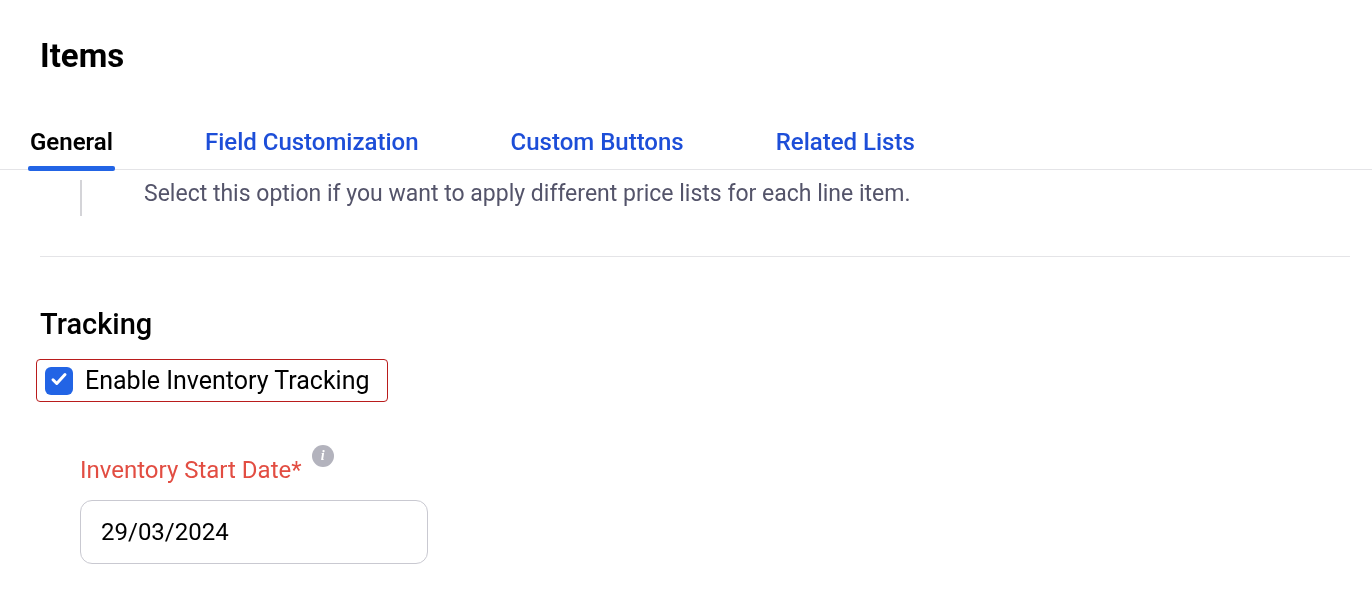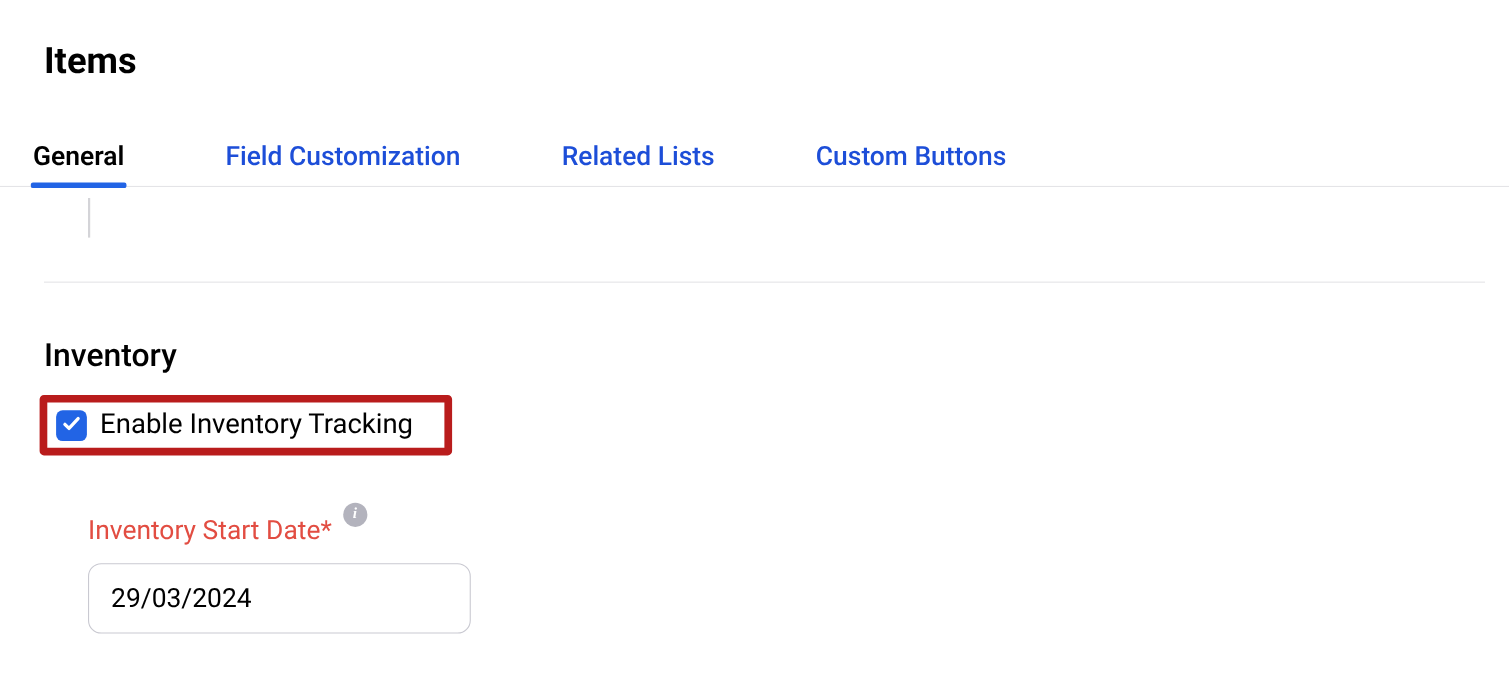--- a/index.html
+++ b/index.html
@@ -157,8 +157,8 @@
 <div class="tabs">
   <div class="tab active">General</div>
   <div class="tab">Field Customization</div>
+  <div class="tab">Custom Buttons</div>
   <div class="tab">Related Lists</div>
-  <div class="tab">Custom Buttons</div>
 </div>
 
 <div class="helper-line">

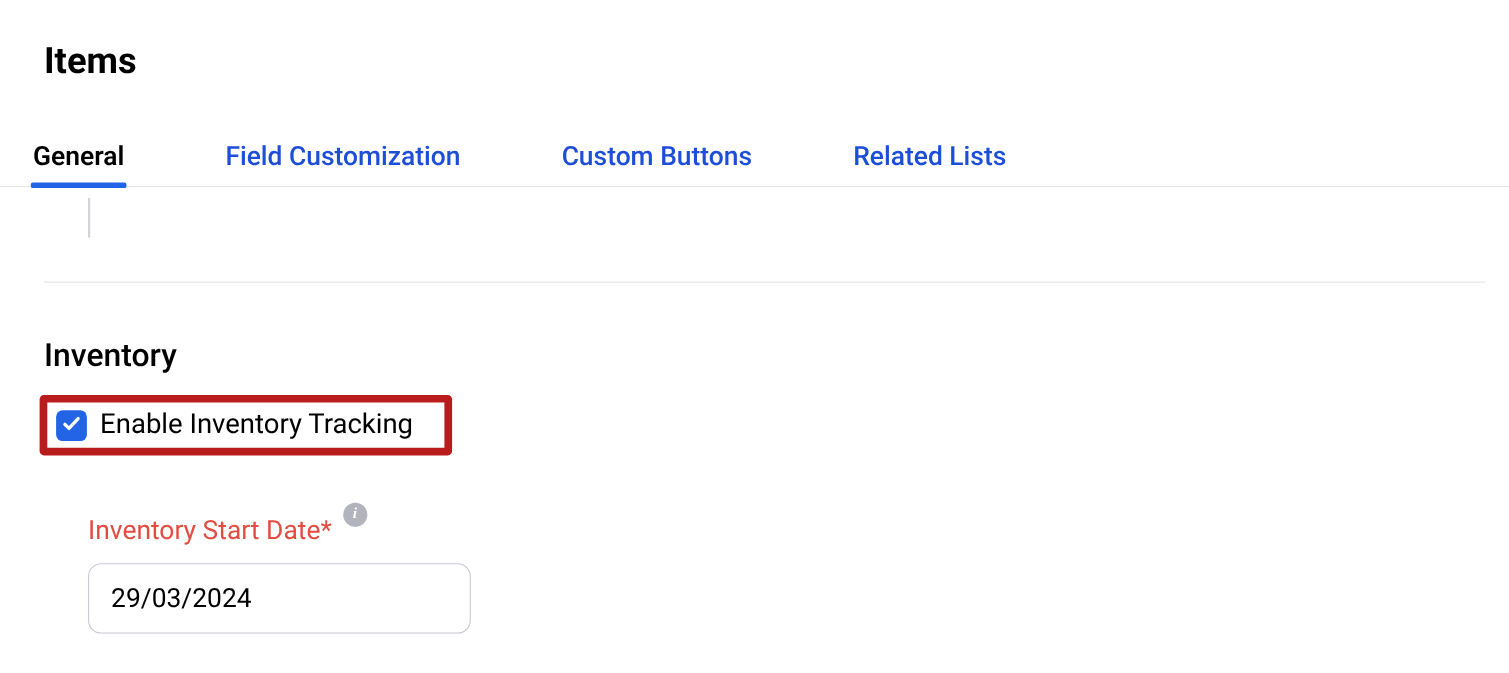--- a/index.html
+++ b/index.html
@@ -163,6 +163,7 @@
 
 <div class="helper-line">
   <div class="helper-bar"></div>
+  <div class="helper-text">Select this option if you want to apply different price lists for each line item.</div>
 </div>
 
 <div class="divider"></div>

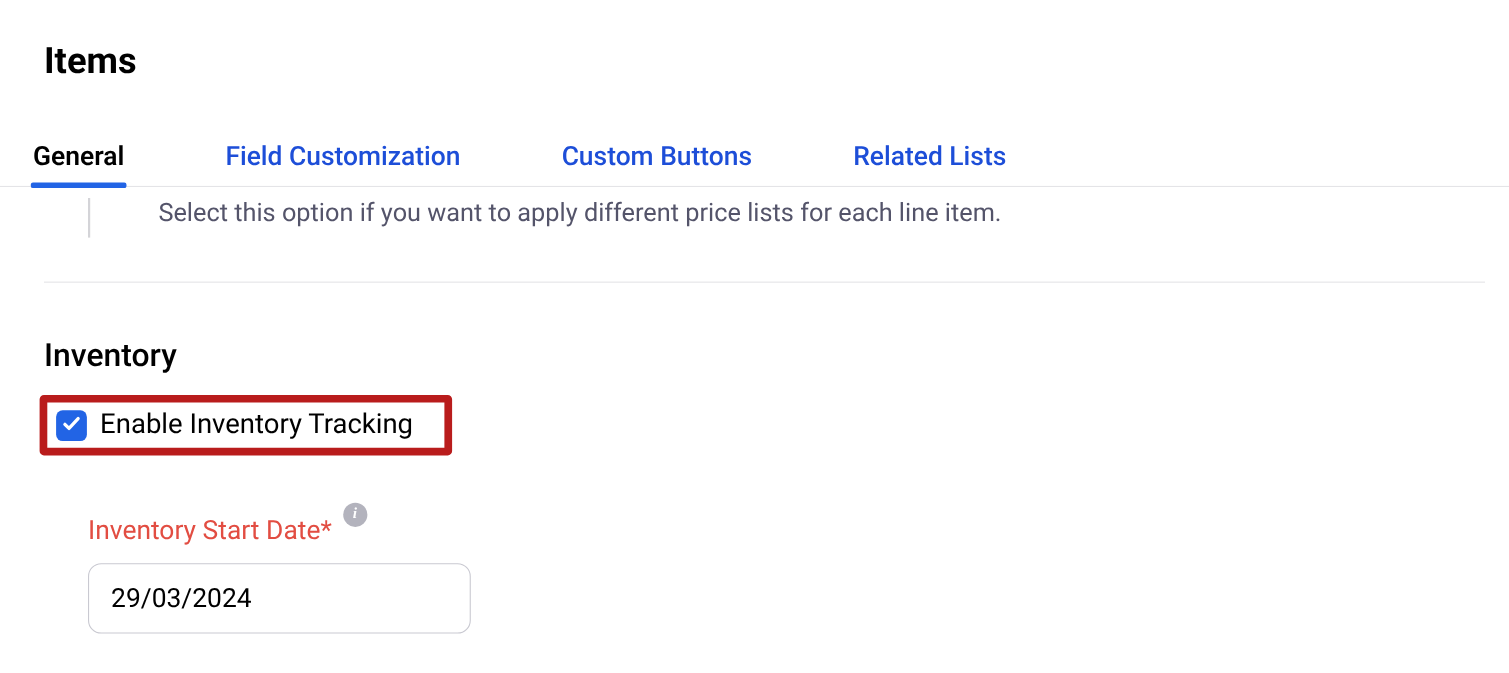--- a/index.html
+++ b/index.html
@@ -168,7 +168,7 @@
 
 <div class="divider"></div>
 
-<h2 class="section-heading">Inventory</h2>
+<h2 class="section-heading">Tracking</h2>
 
 <div class="highlight-box">
   <div class="checkbox">

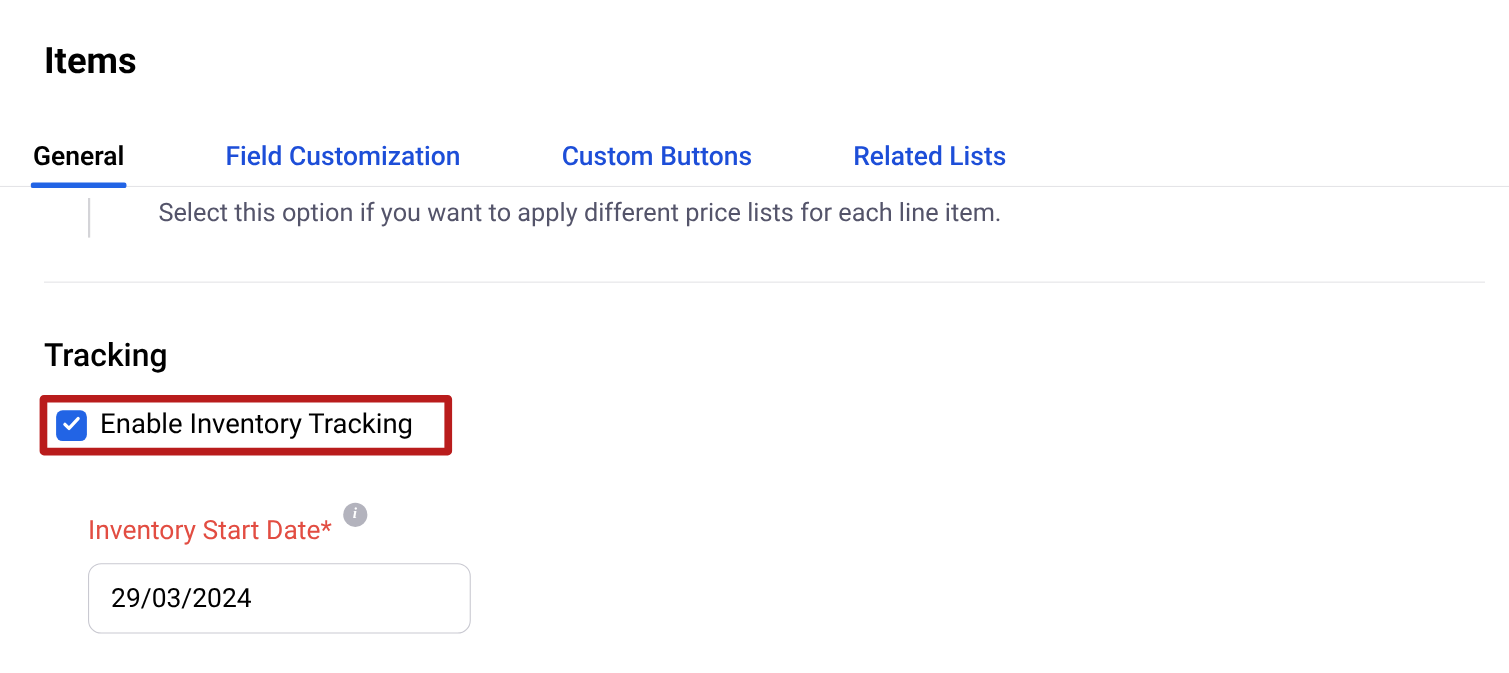--- a/index.html
+++ b/index.html
@@ -85,9 +85,9 @@
       display: inline-flex;
       align-items: center;
       gap: 12px;
-      border: 7px solid #b91c1c;
+      border: 1px solid #b91c1c;
       border-radius: 4px;
-      padding: 6px 28px 6px 8px;
+      padding: 6px 17px 6px 8px;
       margin: 18px 0 0 36px;
     }
     .checkbox {

